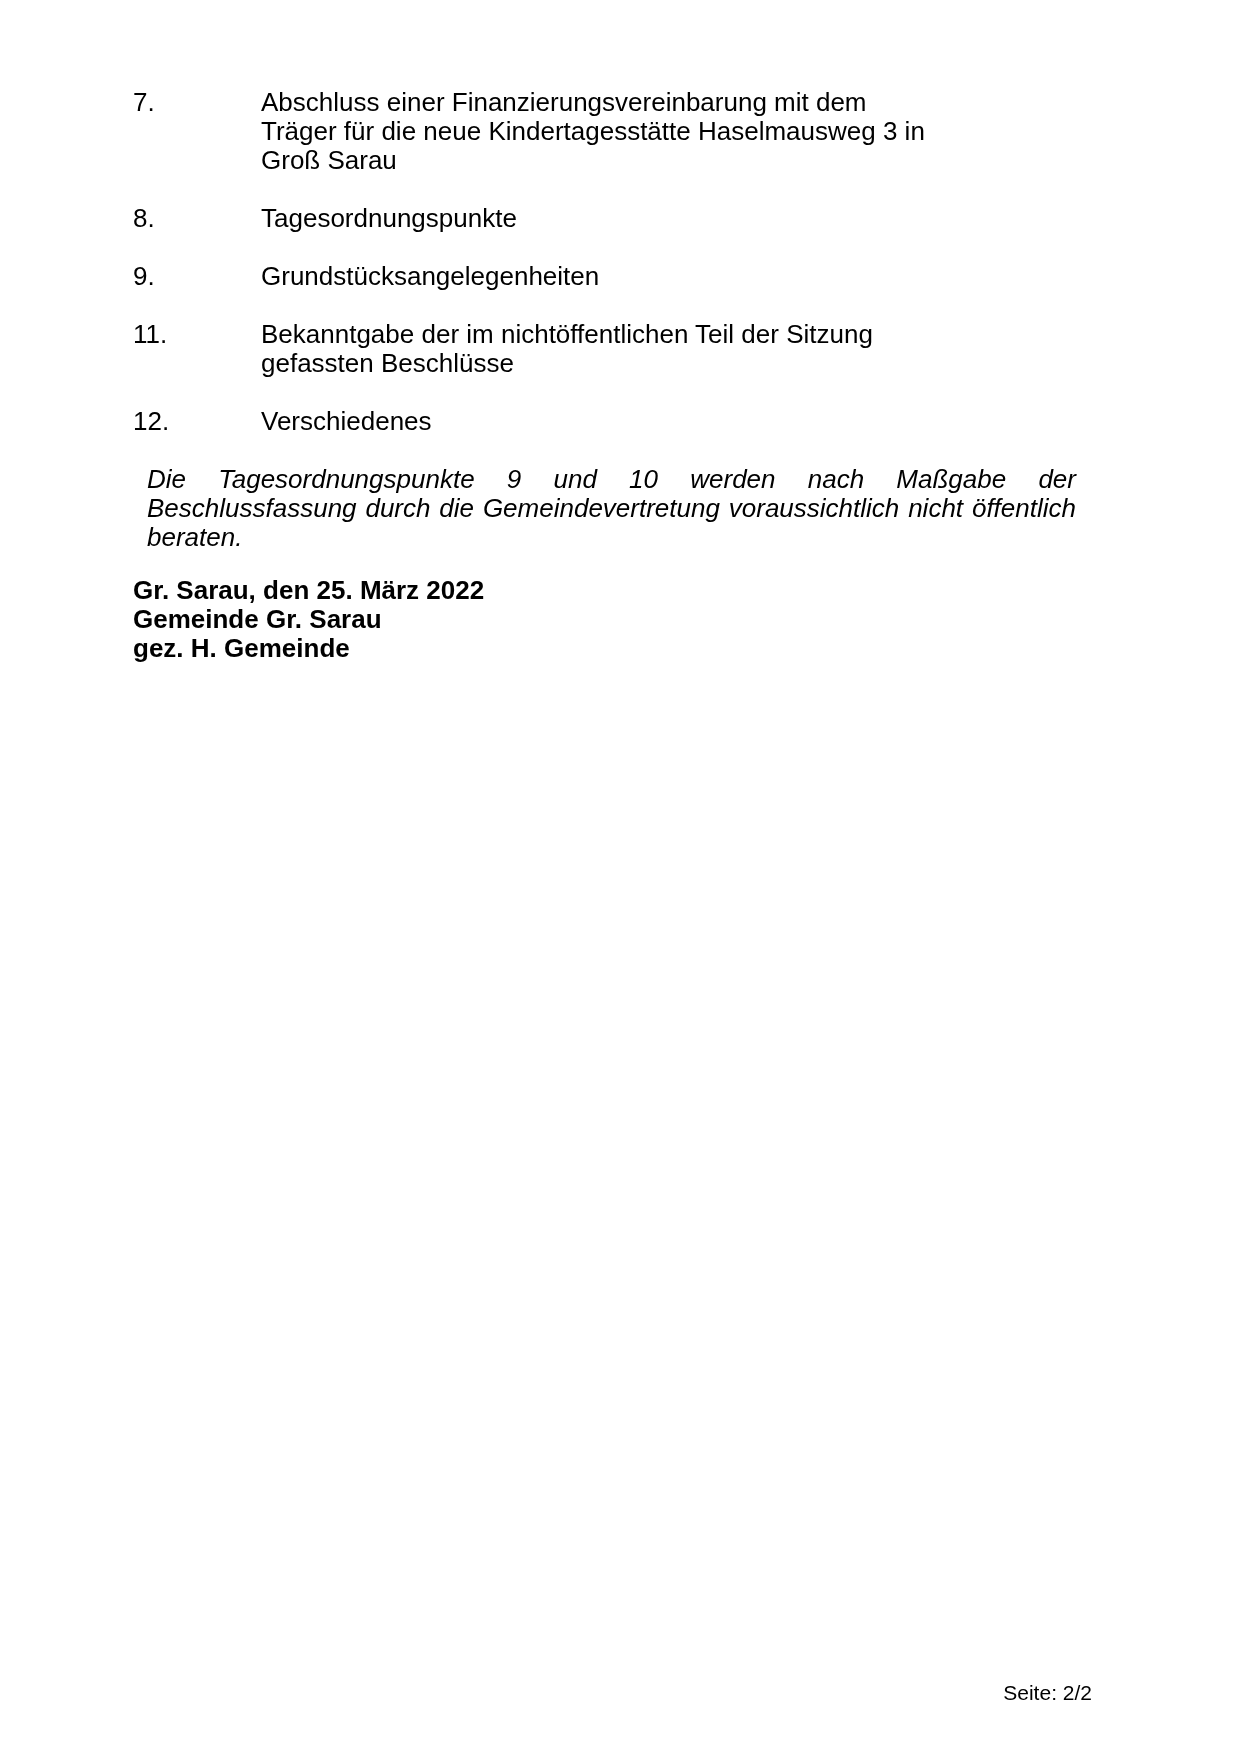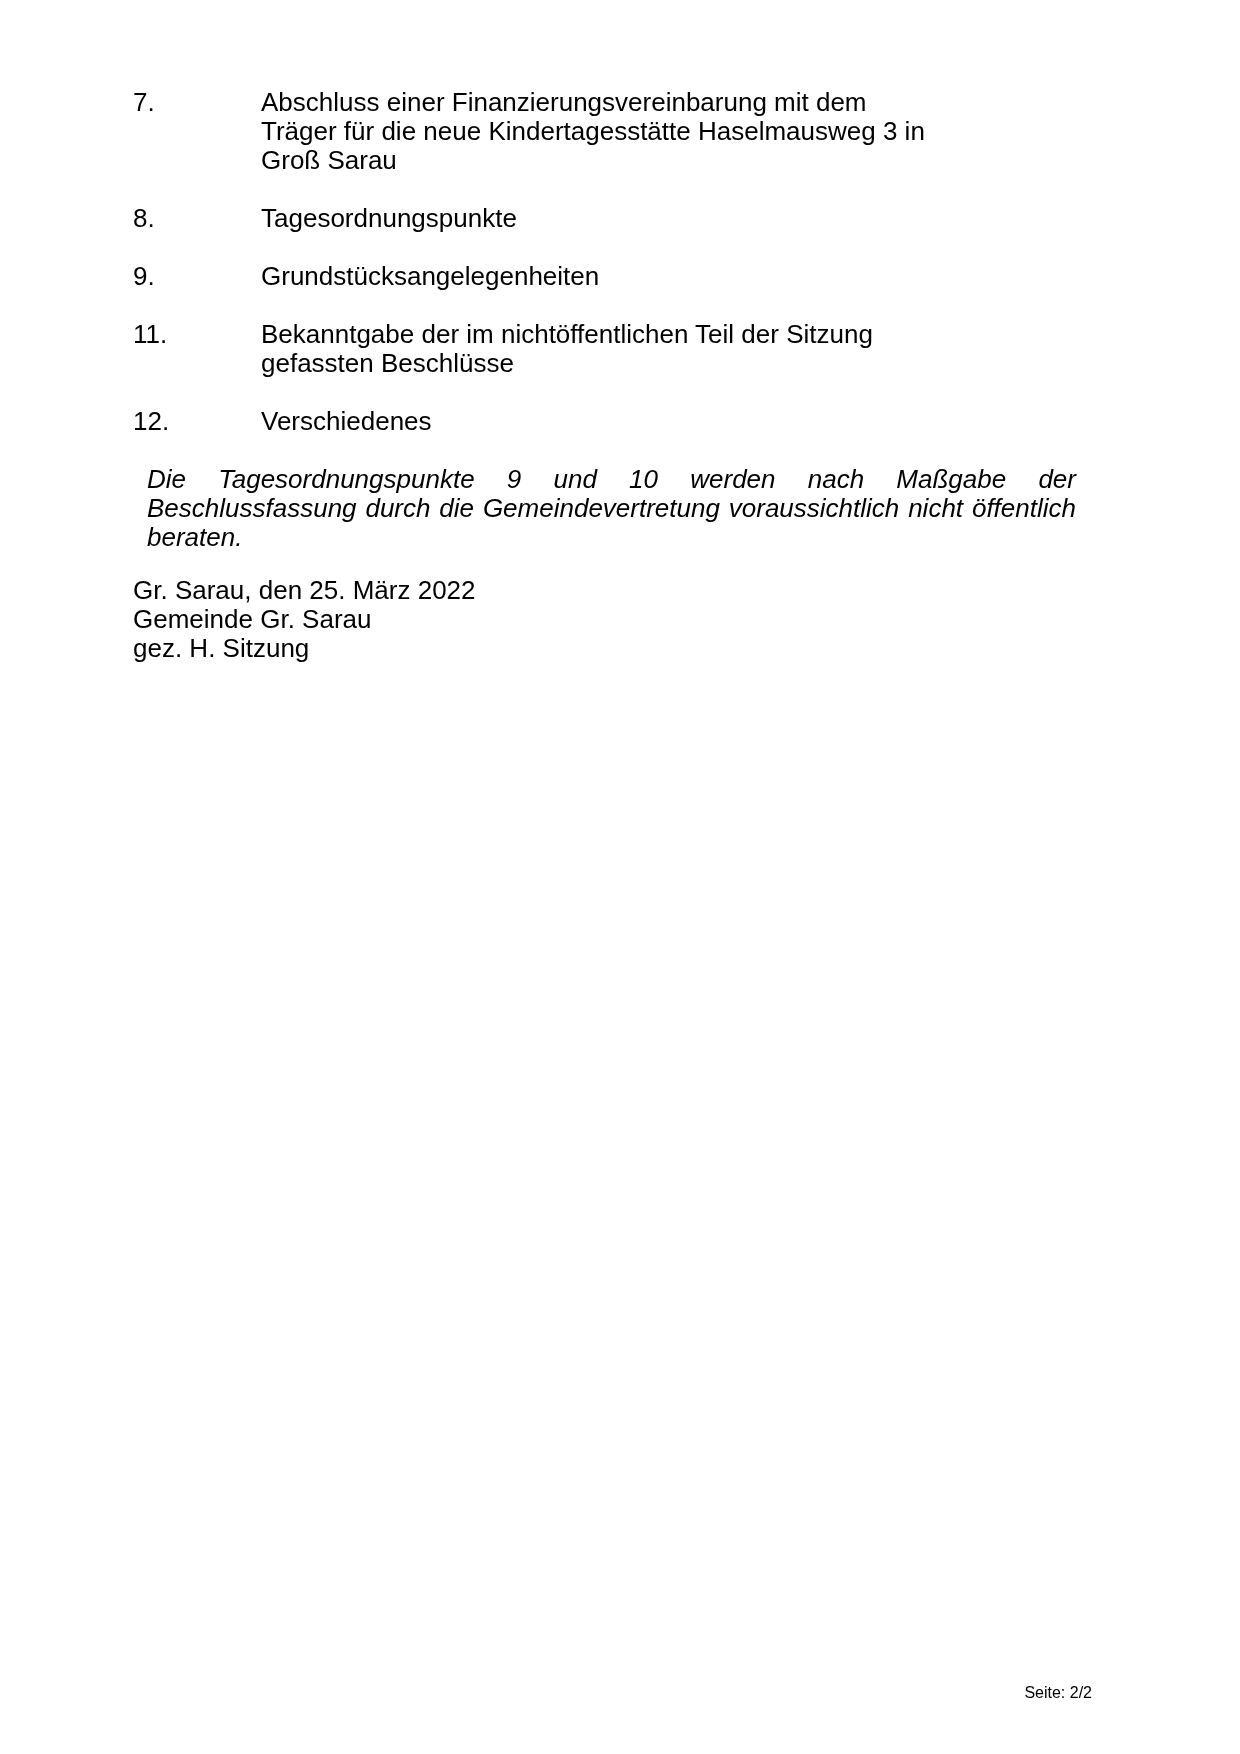--- a/index.html
+++ b/index.html
@@ -44,6 +44,7 @@
   }
   .signature {
     margin-top: 24px;
+    font-weight: bold;
   }
   .footer {
     position: absolute;

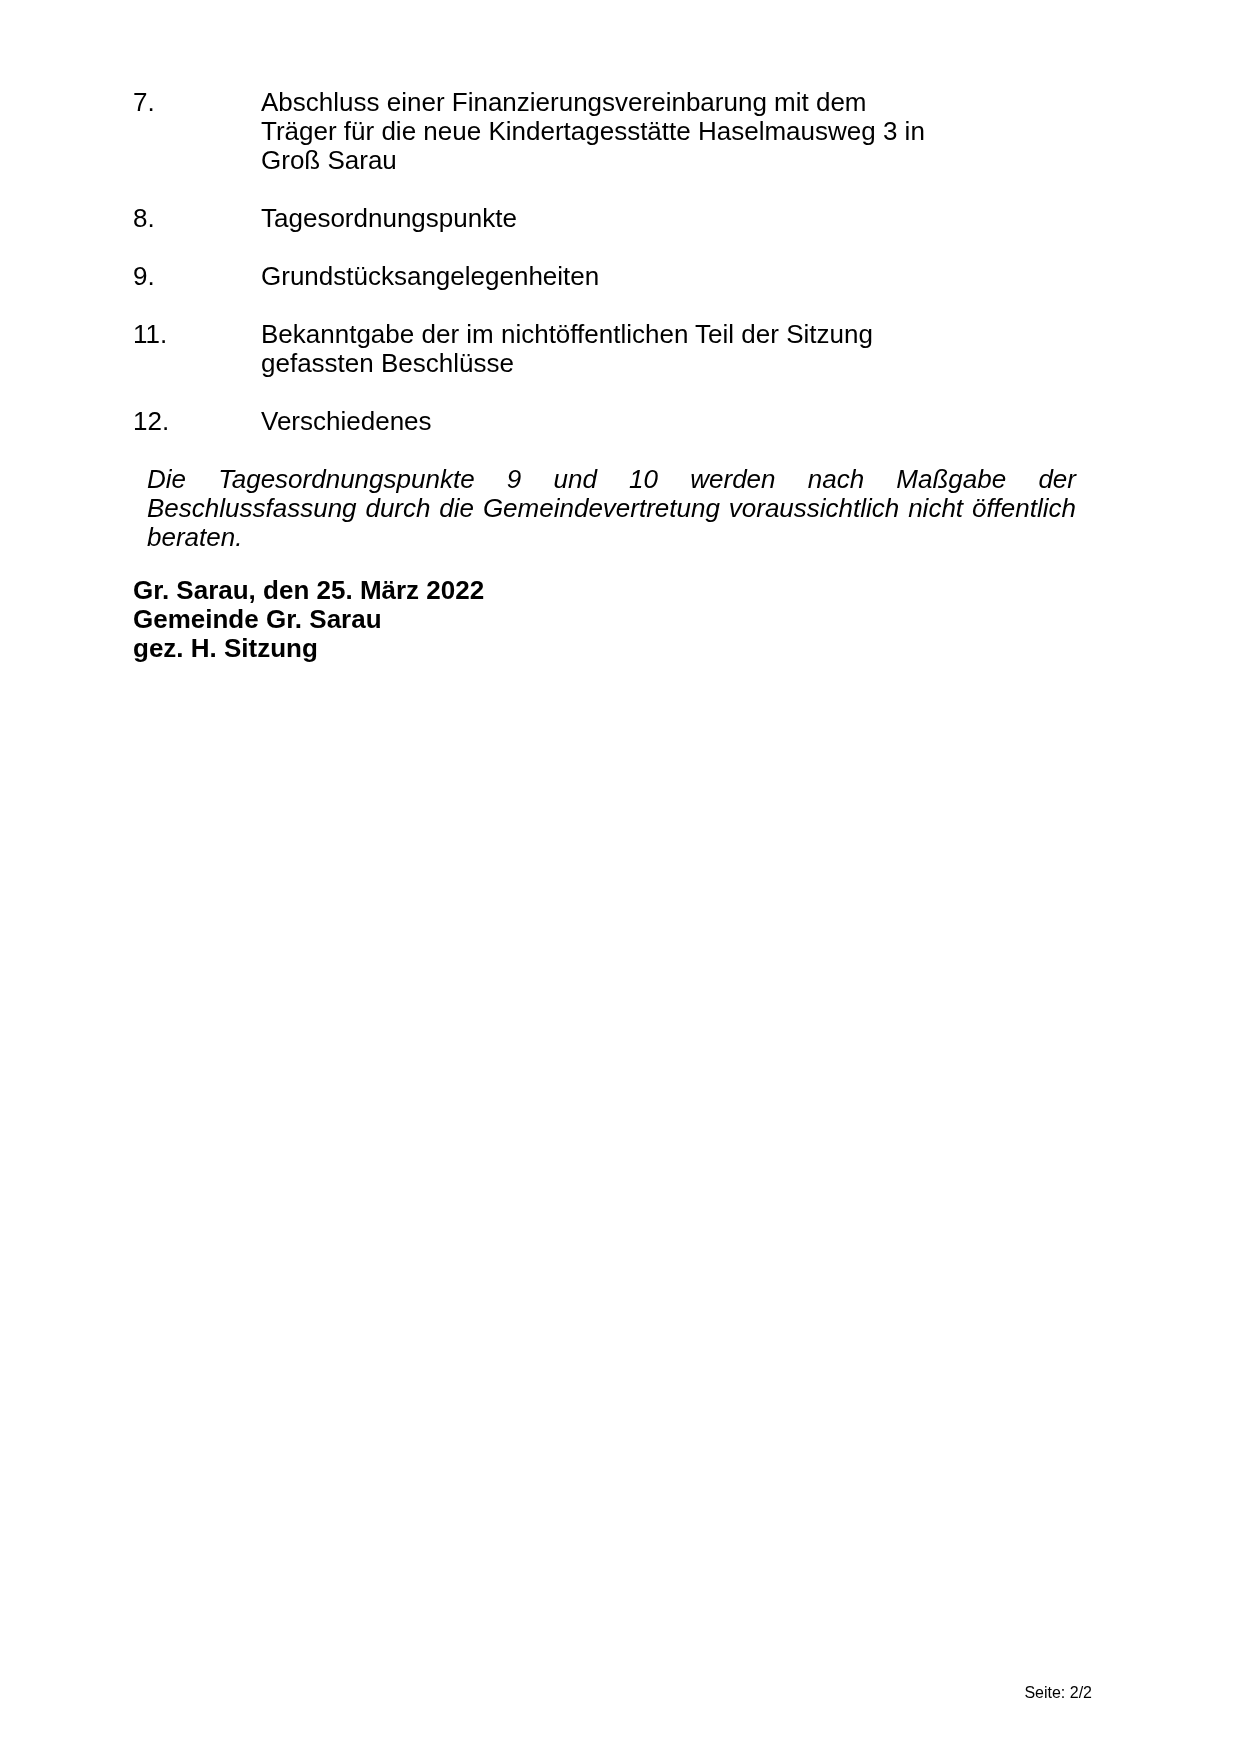--- a/index.html
+++ b/index.html
@@ -91,7 +91,7 @@
     <div class="signature">
       <div>Gr. Sarau, den 25. März 2022</div>
       <div>Gemeinde Gr. Sarau</div>
-      <div>gez. H. Sitzung</div>
+      <div>gez. H. Gemeinde</div>
     </div>
 
   </div>

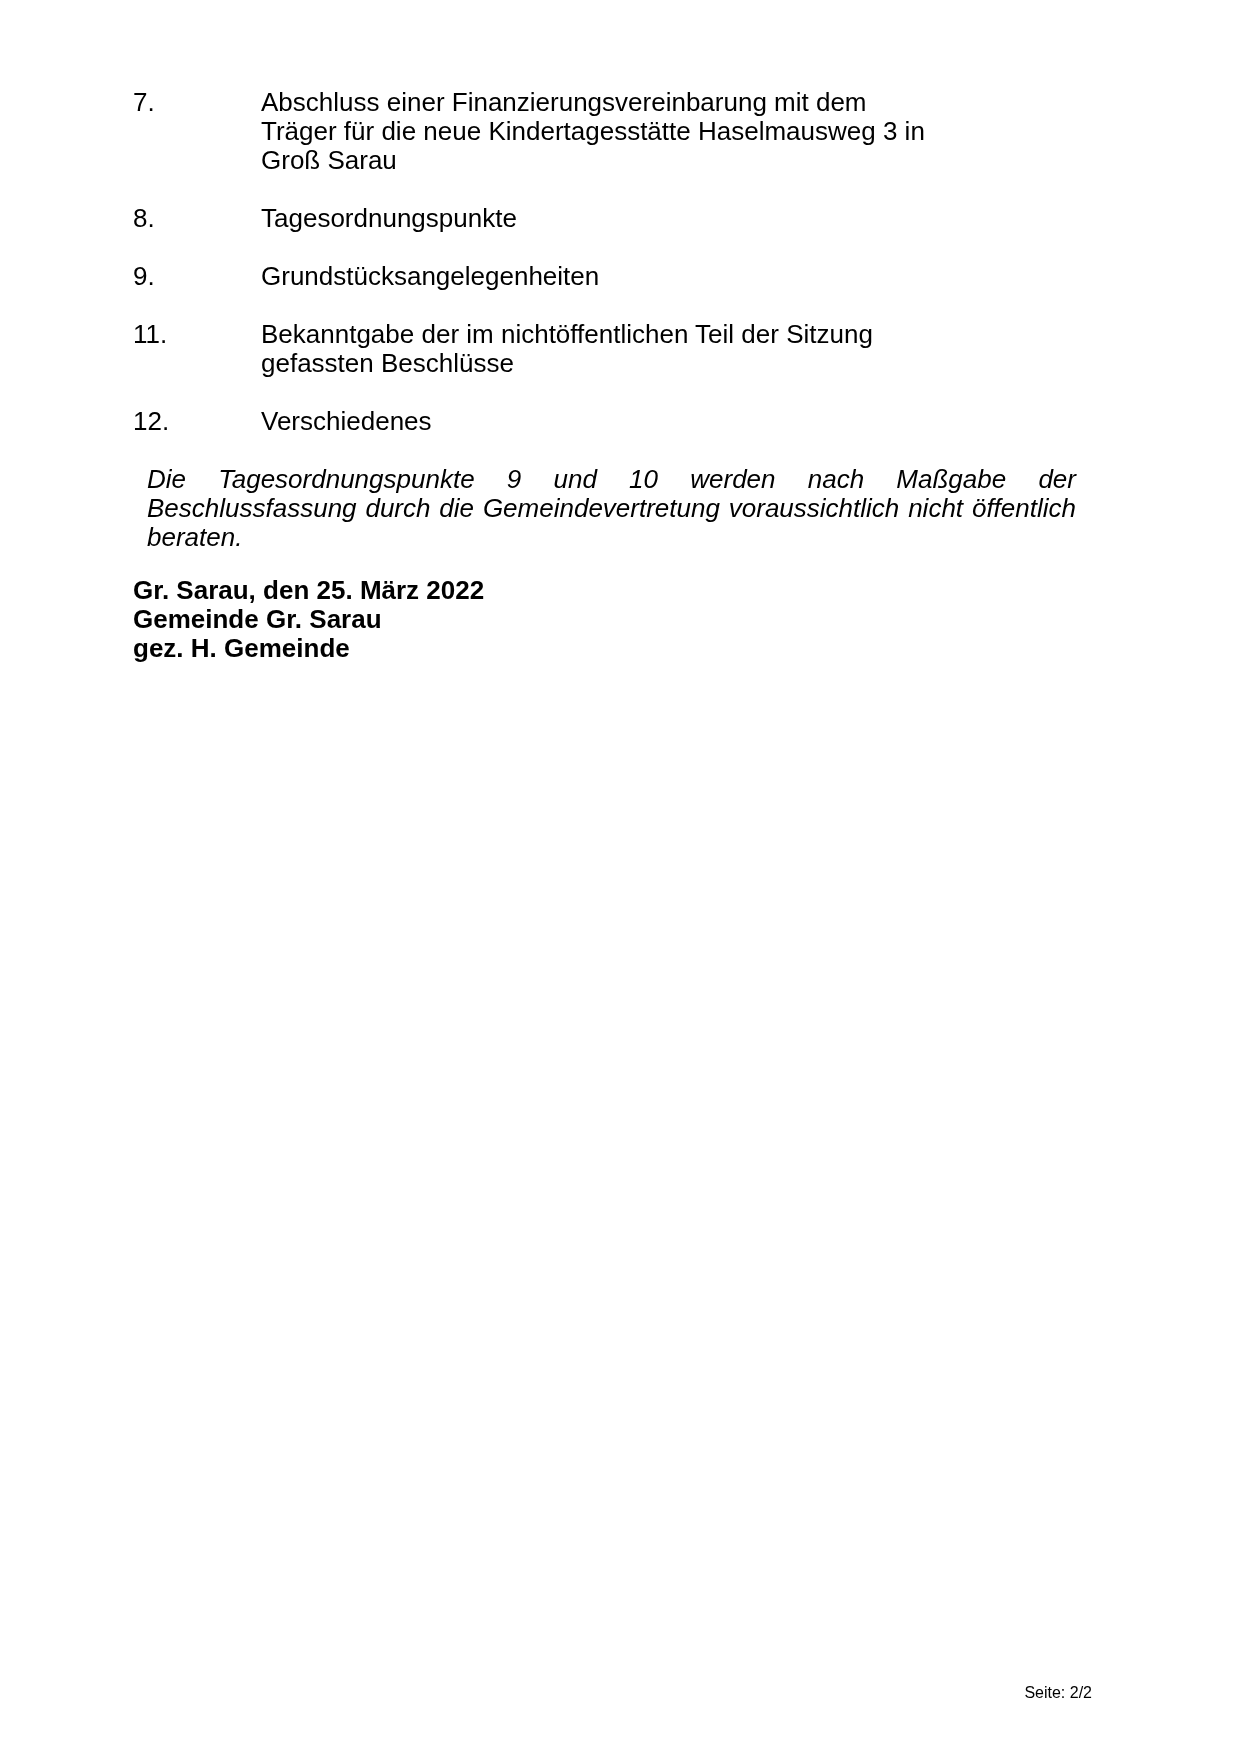--- a/index.html
+++ b/index.html
@@ -50,7 +50,7 @@
     position: absolute;
     top: 1683px;
     right: 148px;
-    font-size: 16px;
+    font-size: 21px;
     line-height: 20px;
   }
 </style>

